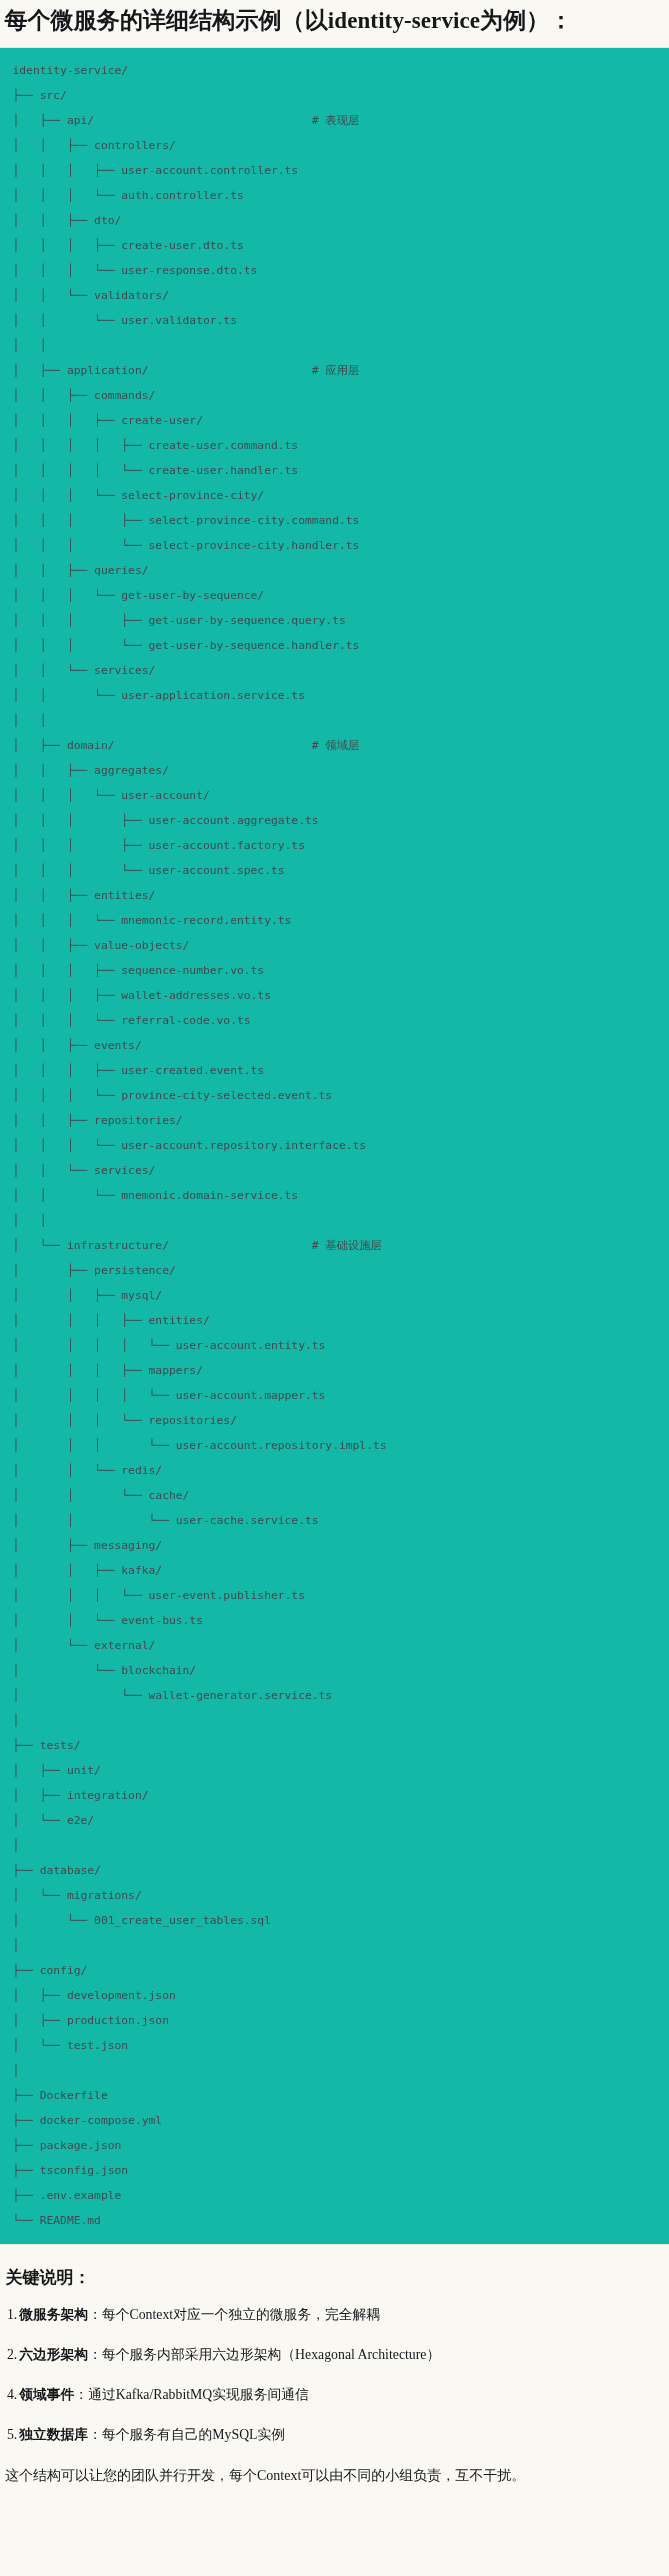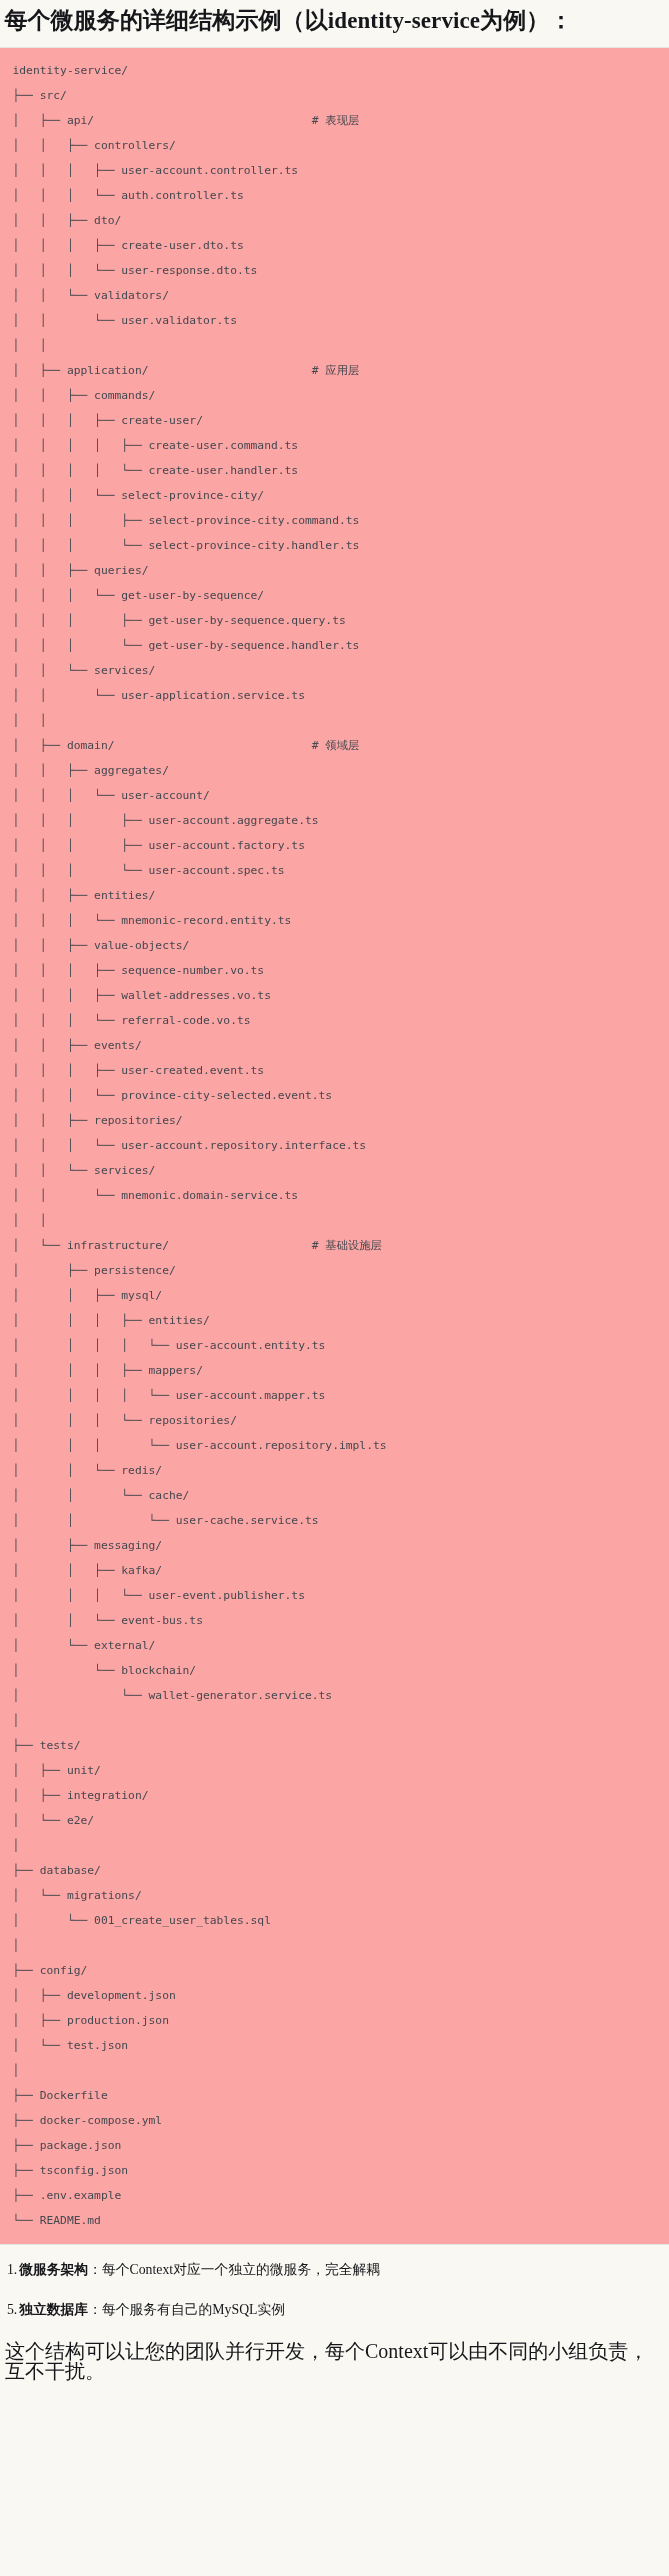--- a/index.html
+++ b/index.html
@@ -21,7 +21,7 @@
   }
   .code-block {
     margin-top: 15px;
-    background: #fca5a5;
+    background: #14b8a6;
     border-top: 0.6px solid #E8E5DF;
     border-bottom: 0.6px solid #E8E5DF;
   }

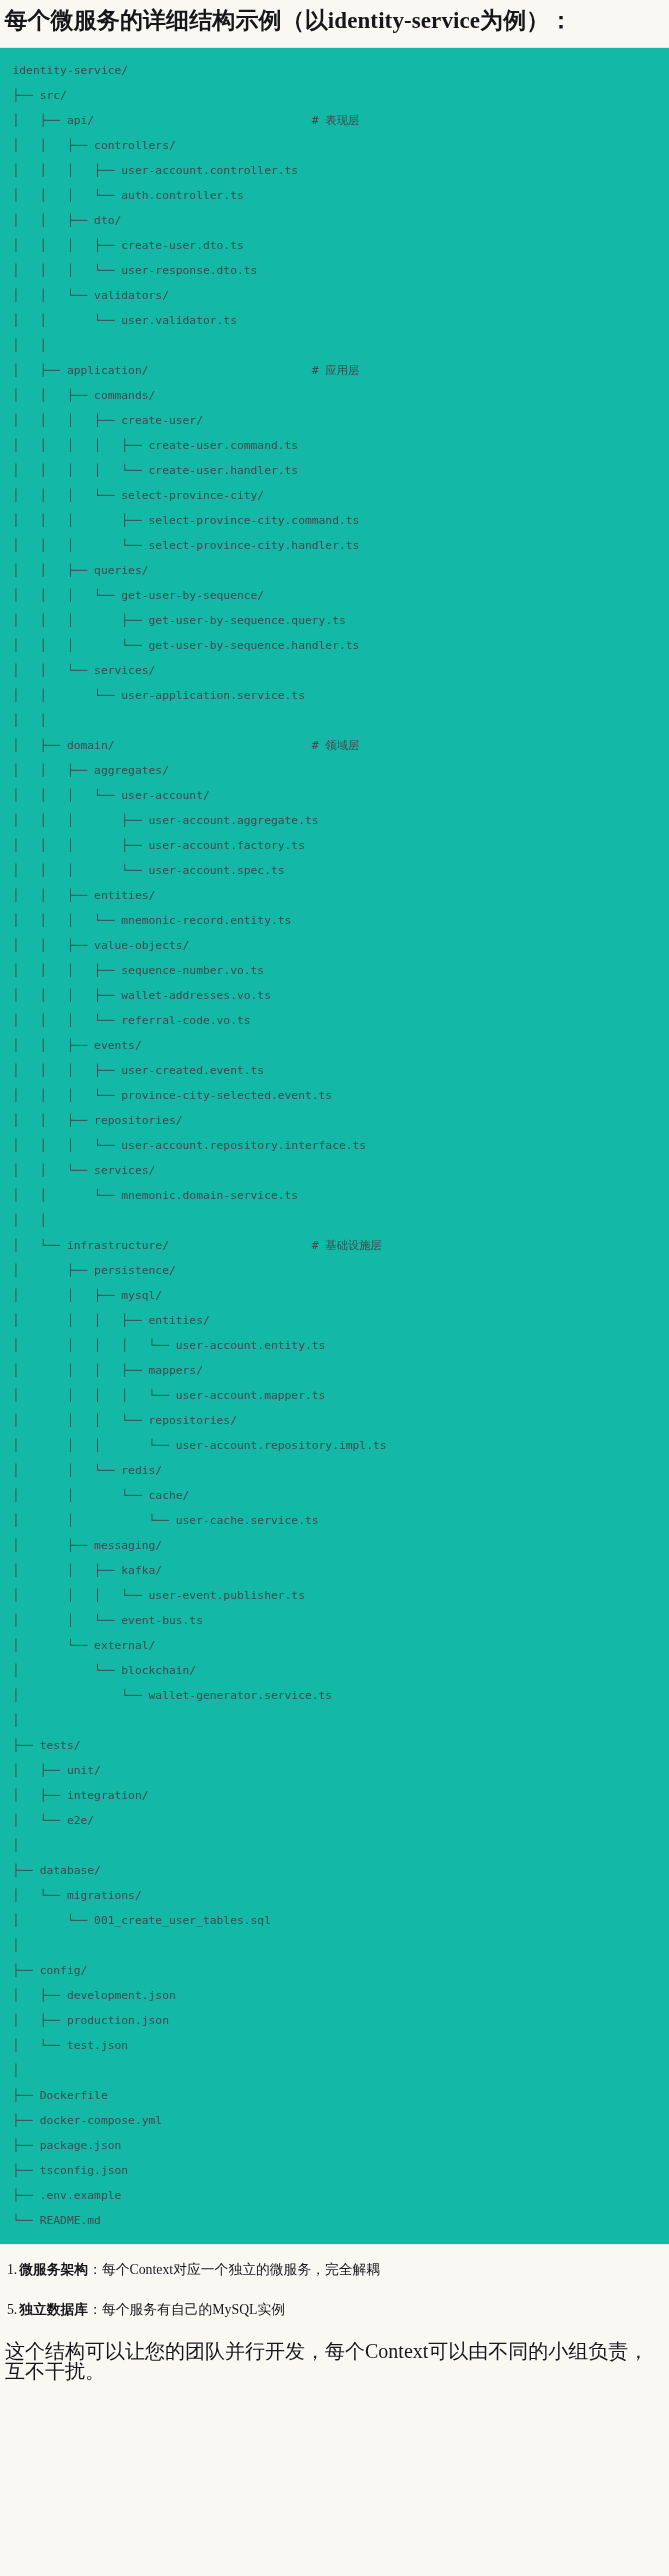--- a/index.html
+++ b/index.html
@@ -161,6 +161,7 @@
 </section>
 
 <section class="notes">
+  <h2 class="notes-heading">关键说明：</h2>
   <ol class="notes-list" id="notes-list">
       <li><span class="num">1.</span><strong>微服务架构</strong><span>：每个Context对应一个独立的微服务，完全解耦</span></li>
       <li><span class="num">5.</span><strong>独立数据库</strong><span>：每个服务有自己的MySQL实例</span></li>

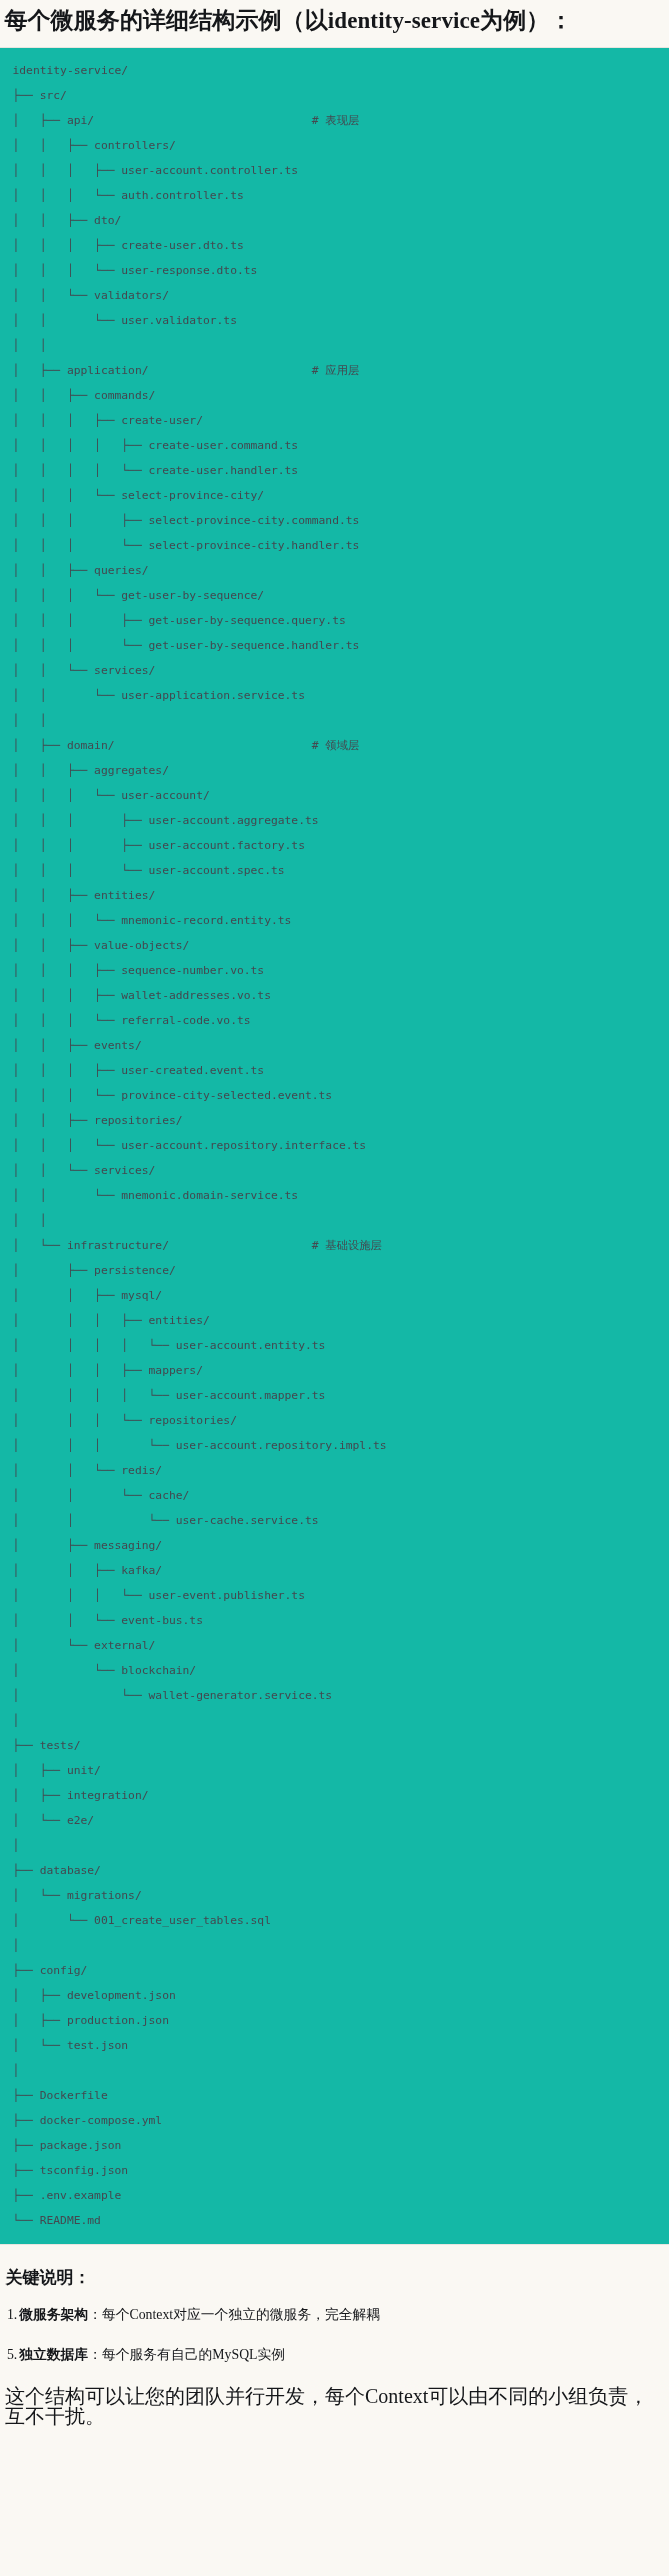--- a/index.html
+++ b/index.html
@@ -164,6 +164,7 @@
   <h2 class="notes-heading">关键说明：</h2>
   <ol class="notes-list" id="notes-list">
       <li><span class="num">1.</span><strong>微服务架构</strong><span>：每个Context对应一个独立的微服务，完全解耦</span></li>
+      <li><span class="num">2.</span><strong>六边形架构</strong><span>：每个服务内部采用六边形架构（Hexagonal Architecture）</span></li>
       <li><span class="num">5.</span><strong>独立数据库</strong><span>：每个服务有自己的MySQL实例</span></li>
     </ol>
   <p class="notes-footer">这个结构可以让您的团队并行开发，每个Context可以由不同的小组负责，互不干扰。</p>

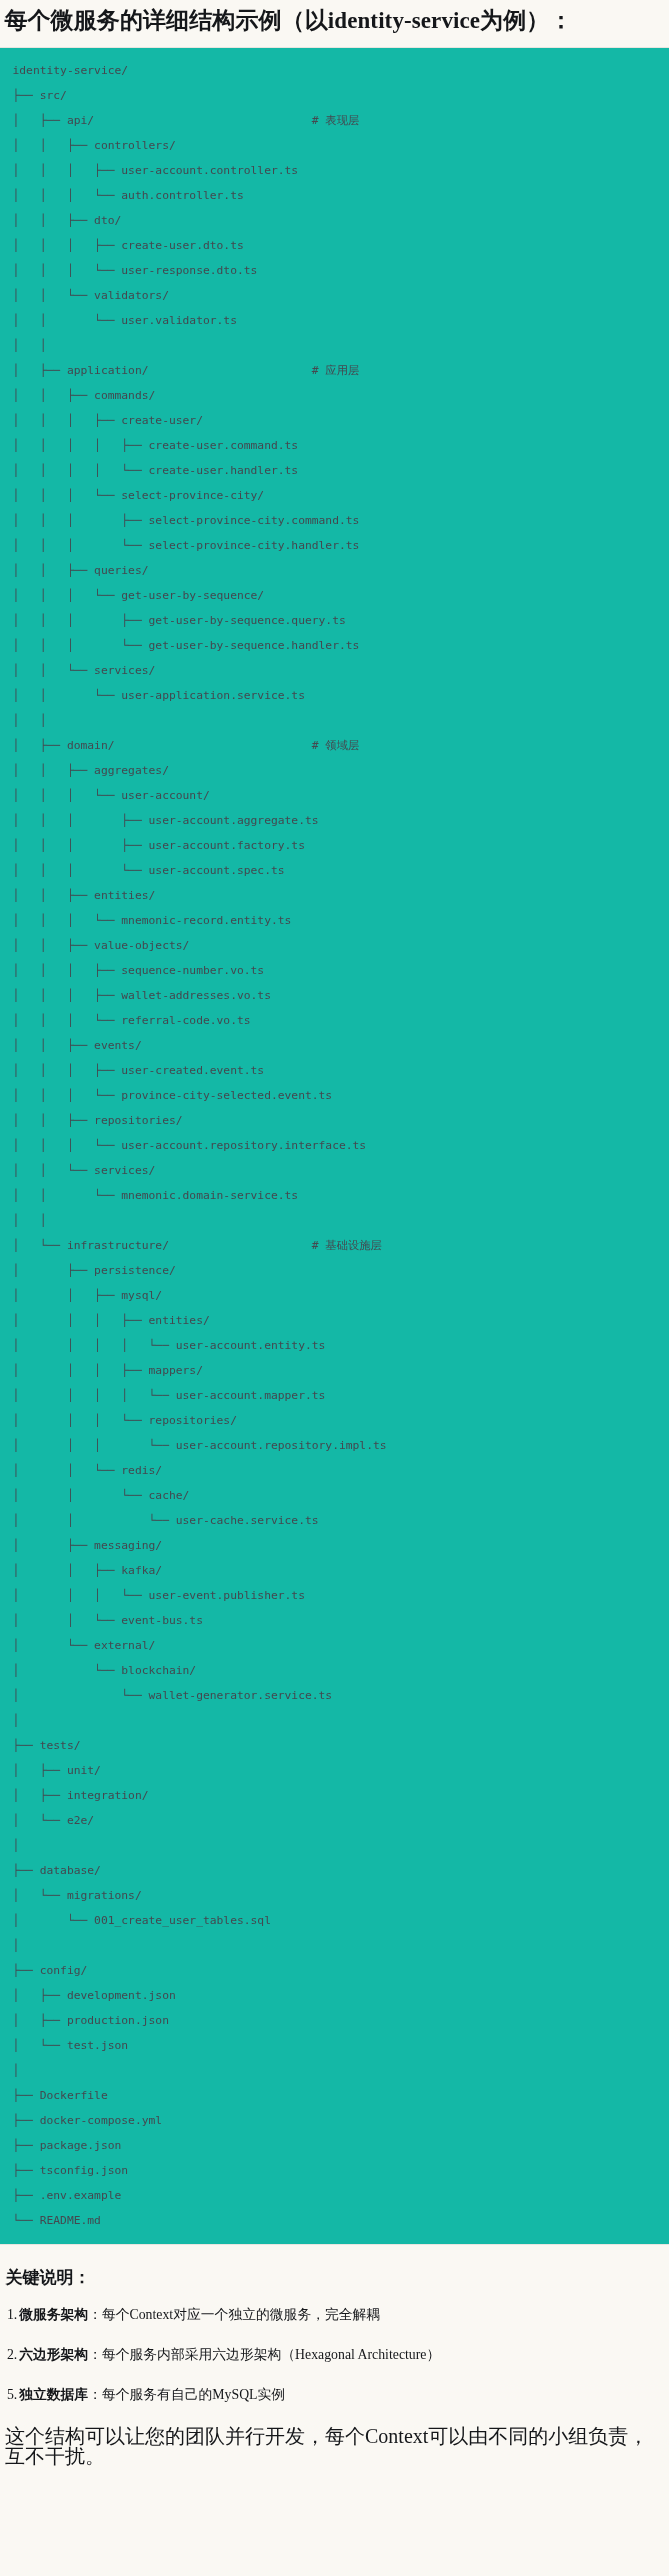--- a/index.html
+++ b/index.html
@@ -165,6 +165,7 @@
   <ol class="notes-list" id="notes-list">
       <li><span class="num">1.</span><strong>微服务架构</strong><span>：每个Context对应一个独立的微服务，完全解耦</span></li>
       <li><span class="num">2.</span><strong>六边形架构</strong><span>：每个服务内部采用六边形架构（Hexagonal Architecture）</span></li>
+      <li><span class="num">4.</span><strong>领域事件</strong><span>：通过Kafka/RabbitMQ实现服务间通信</span></li>
       <li><span class="num">5.</span><strong>独立数据库</strong><span>：每个服务有自己的MySQL实例</span></li>
     </ol>
   <p class="notes-footer">这个结构可以让您的团队并行开发，每个Context可以由不同的小组负责，互不干扰。</p>

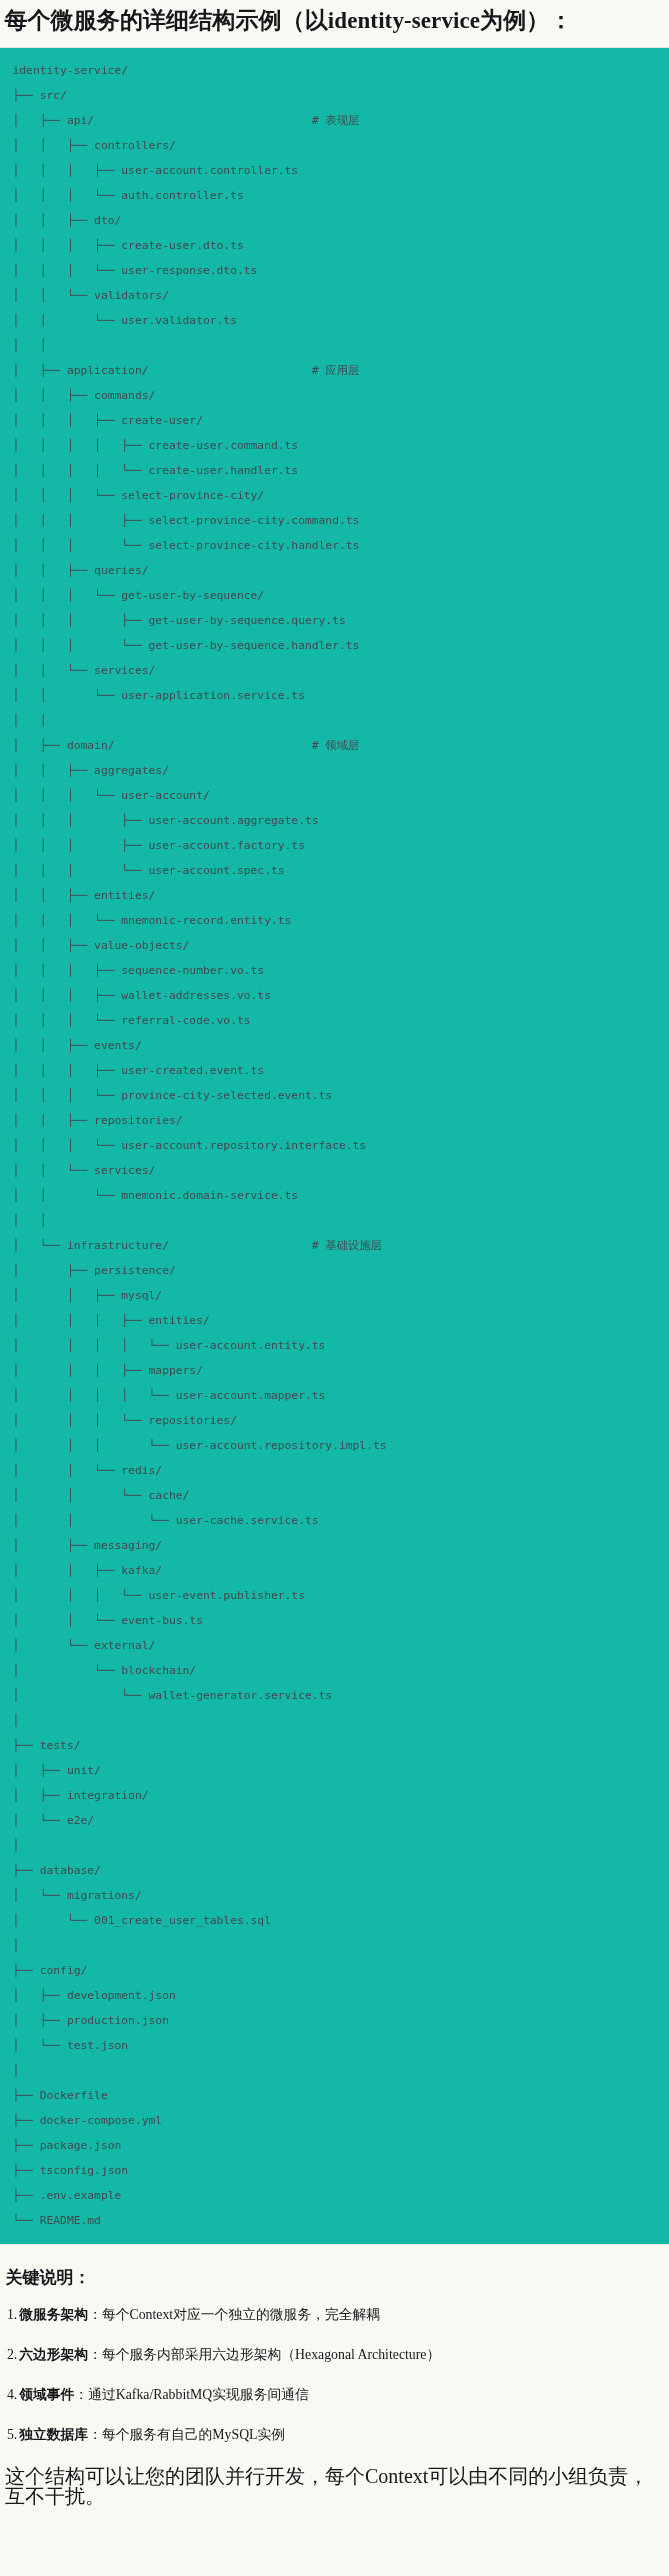--- a/index.html
+++ b/index.html
@@ -59,7 +59,7 @@
     padding: 0 1.3px 0 0;
     margin-left: -3.8px;
     padding-left: 3.8px;
-    font-size: 20px;
+    font-size: 14px;
     line-height: 20px;
   }
 </style>

